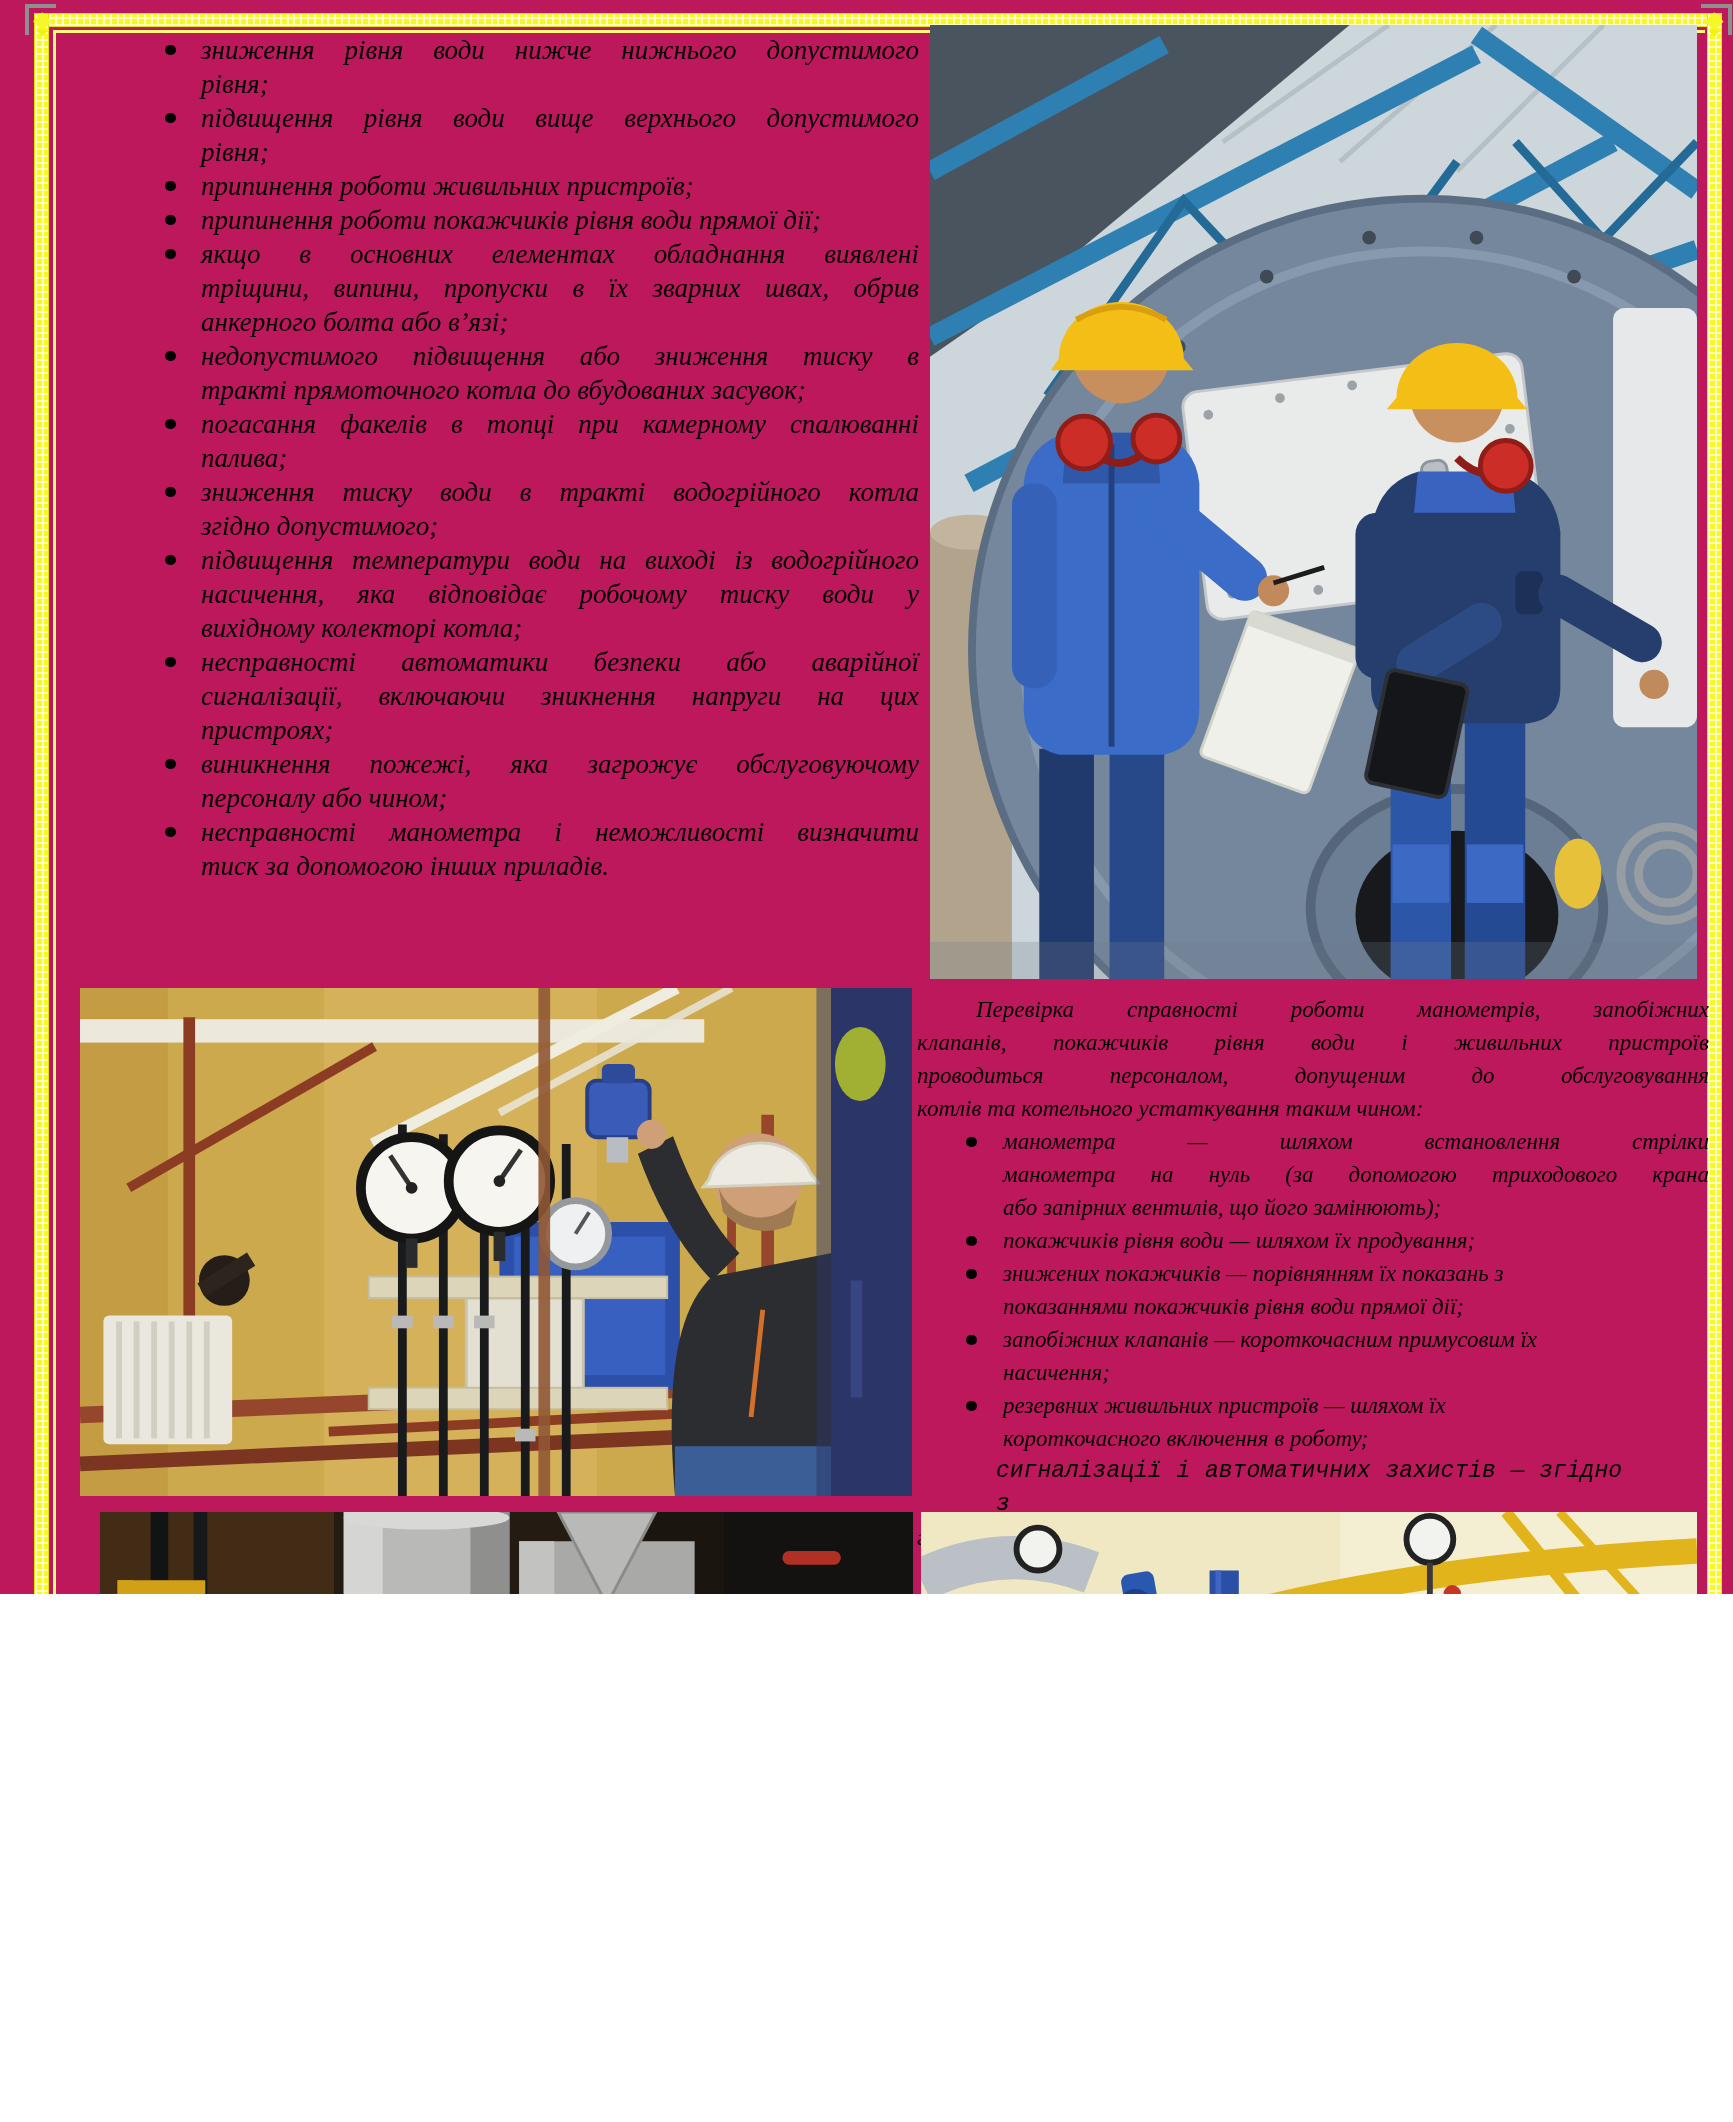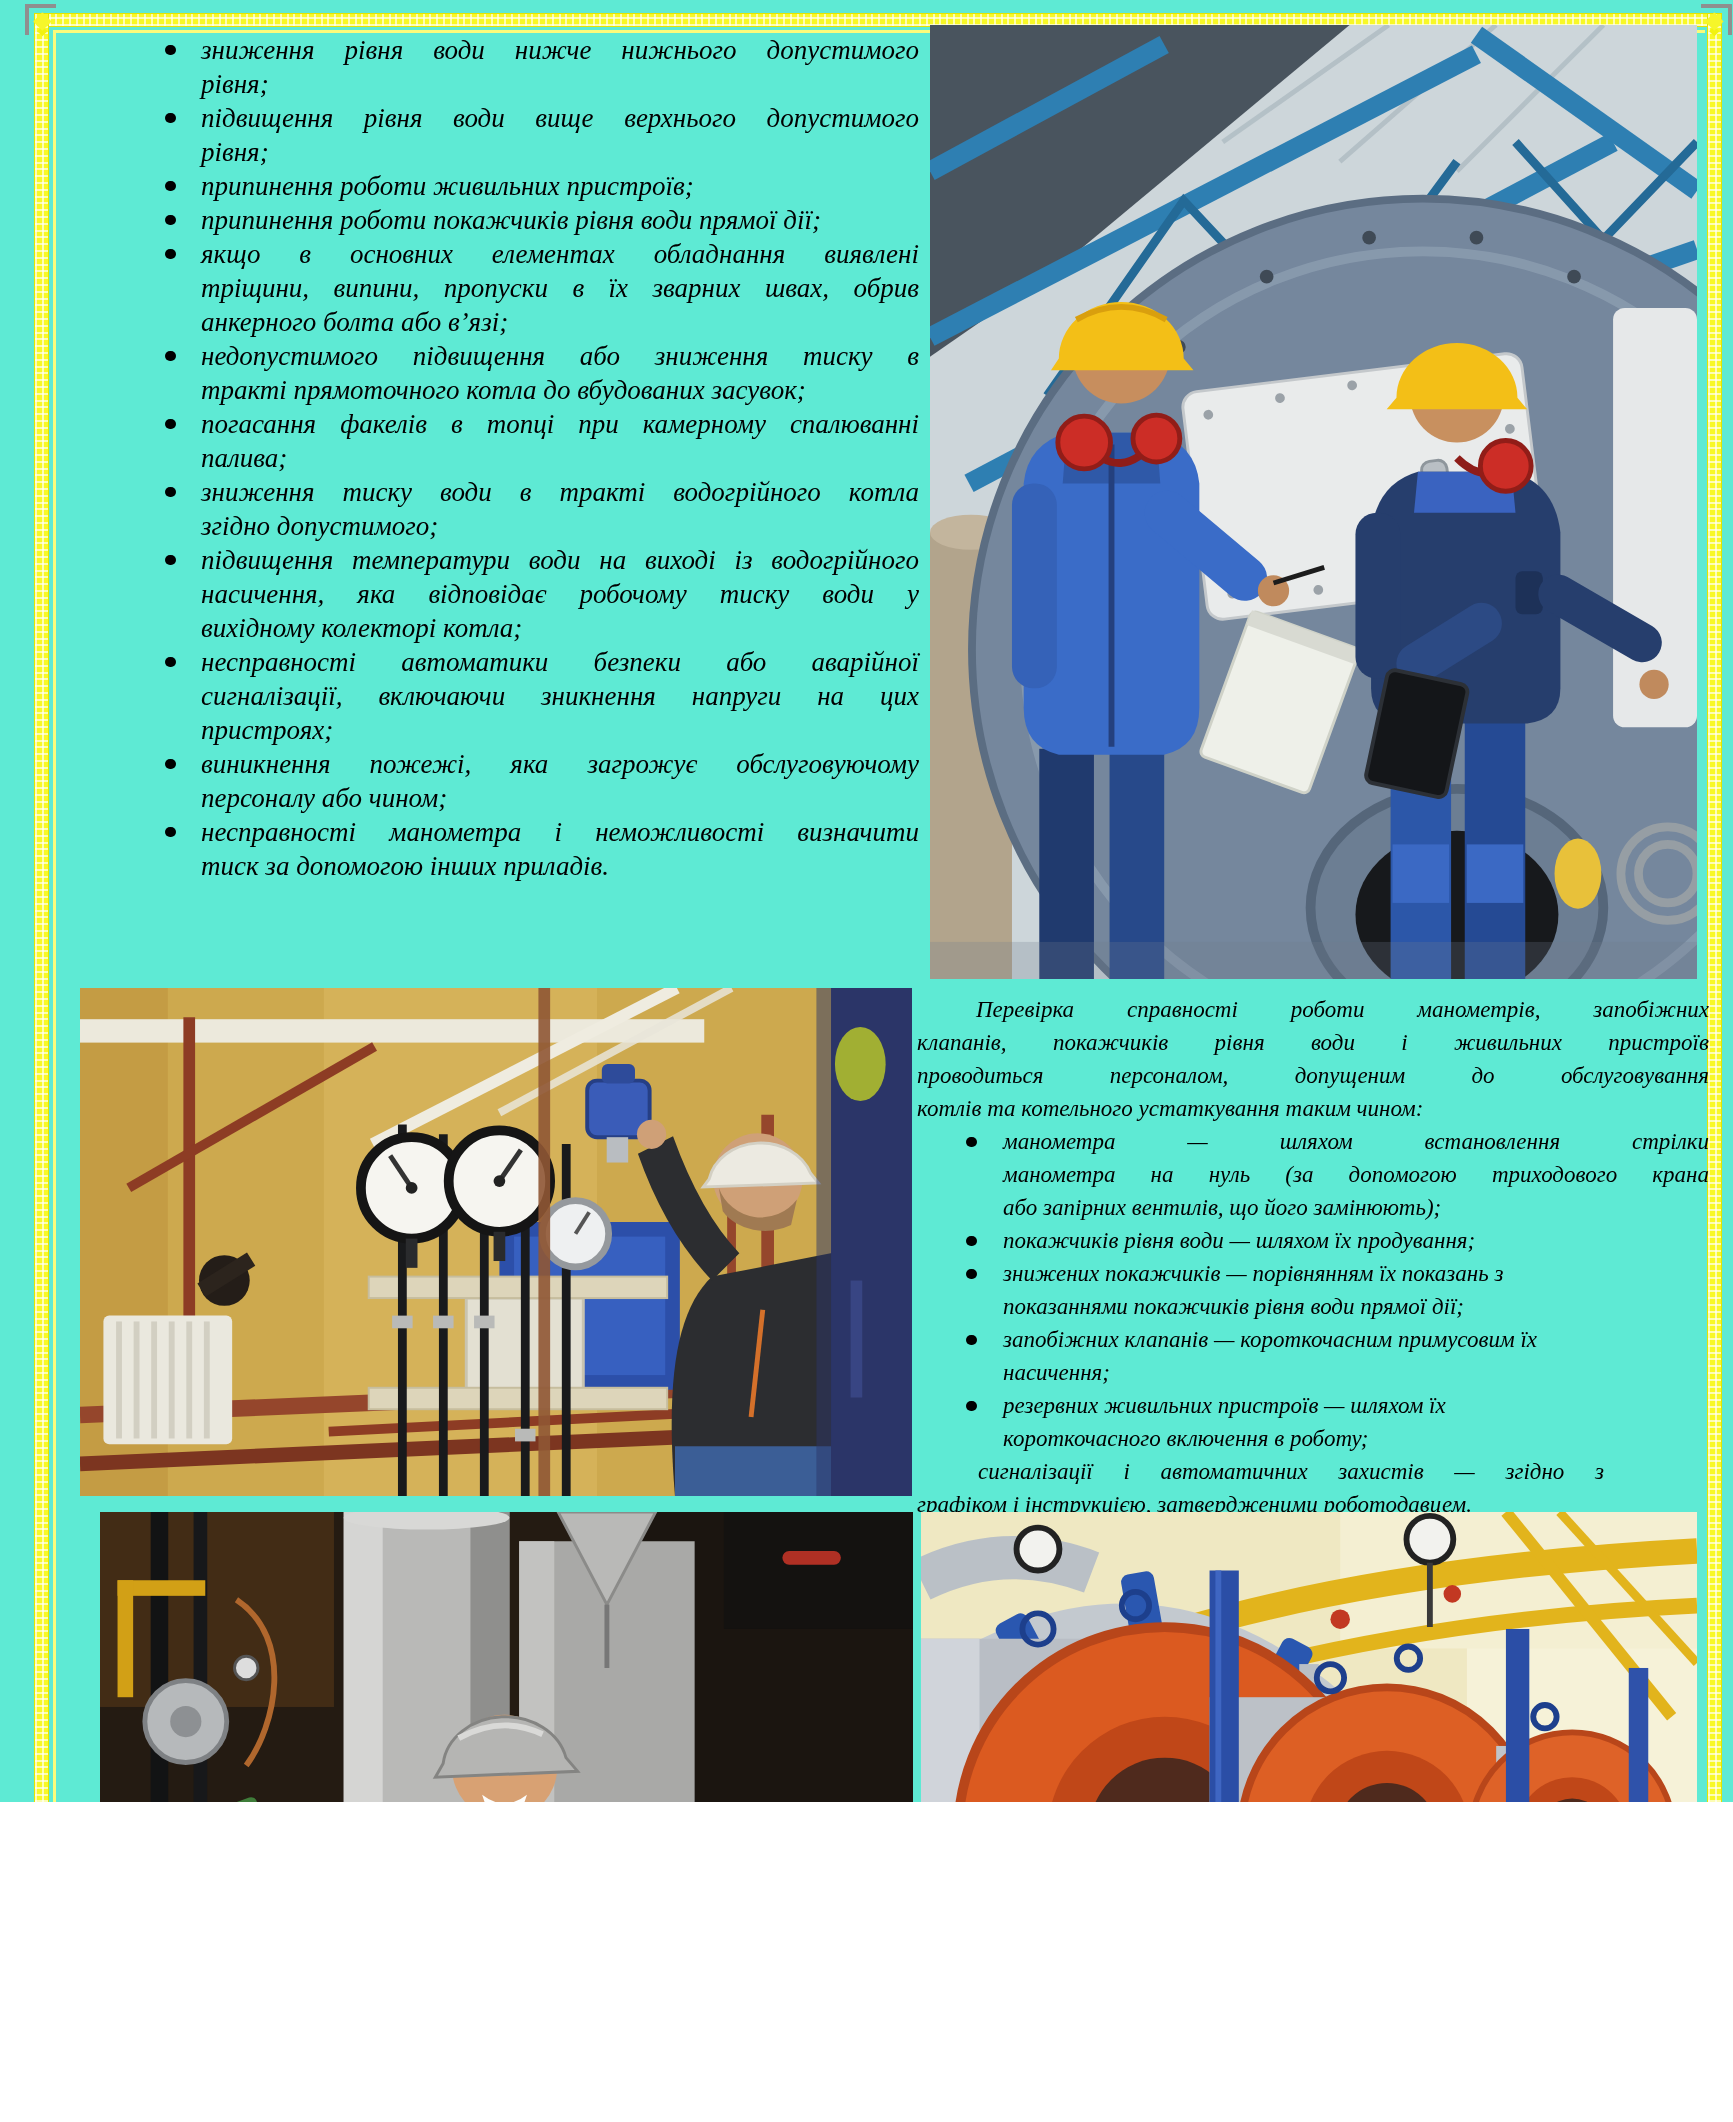--- a/index.html
+++ b/index.html
@@ -4,7 +4,7 @@
 <style>
   html,body { margin:0; padding:0; background:#ffffff; }
   .page {
-    position:relative; width:1733px; height:1802px; background:#5eead4;
+    position:relative; width:1733px; height:1594px; background:#be185d;
     font-family:"Liberation Serif","DejaVu Serif",serif; font-style:italic; color:#000;
     overflow:hidden;
   }

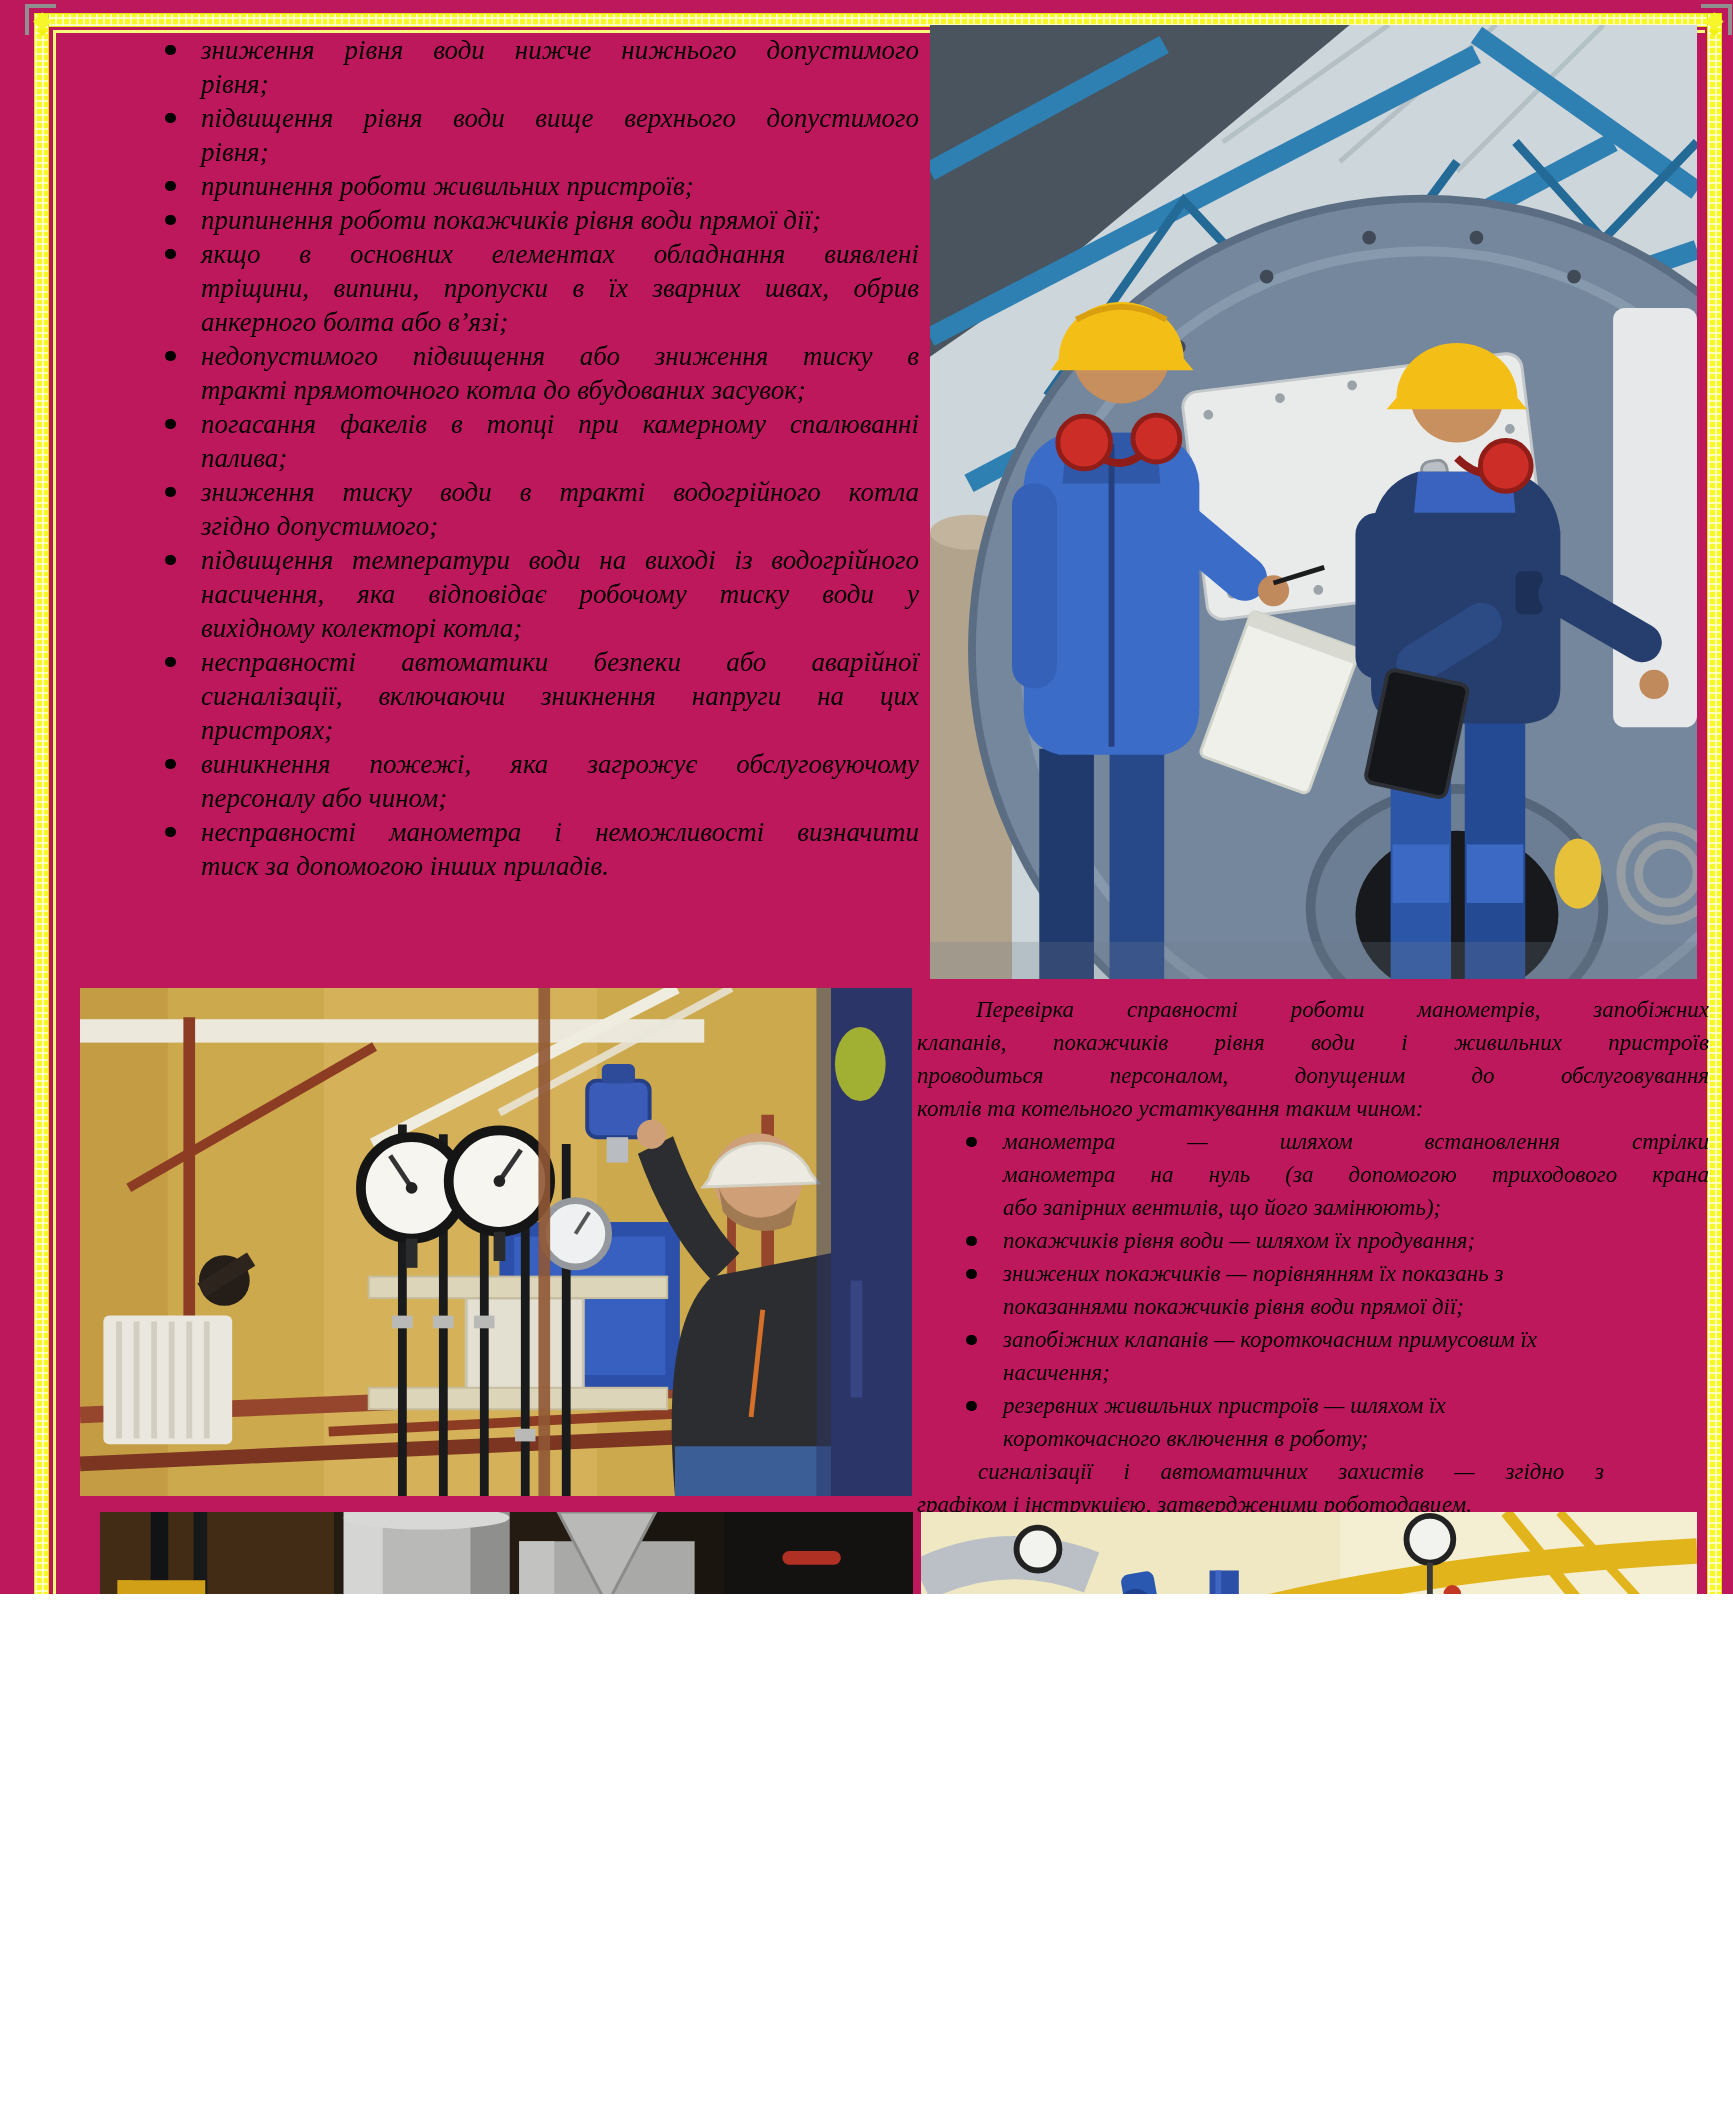--- a/index.html
+++ b/index.html
@@ -45,7 +45,7 @@
   .para .ln:first-child { padding-left:59px; }
   .list-right li { padding-left:86px; }
   .list-right li::before { left:49px; top:11.7px; }
-  .closing-1 { margin-left:61px; width:626px; }
+  .closing-1 { margin-left:79px; width:626px;font-family:Liberation Mono, monospace; }
   
   .photo { position:absolute; margin:0; padding:0; overflow:hidden; }
   .photo svg { display:block; width:100%; height:100%; }

